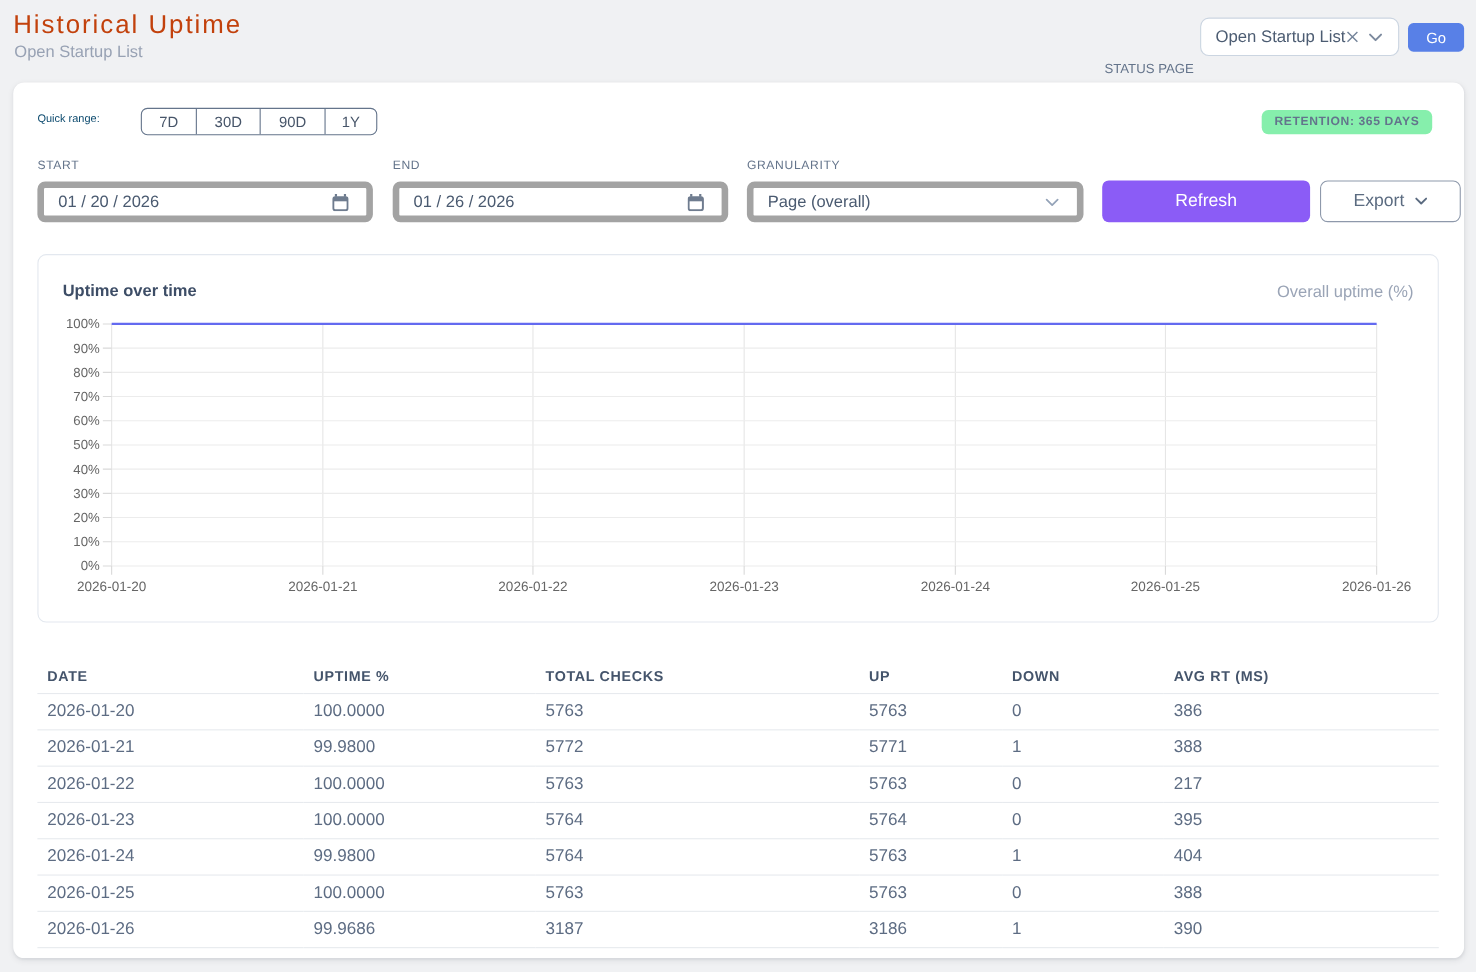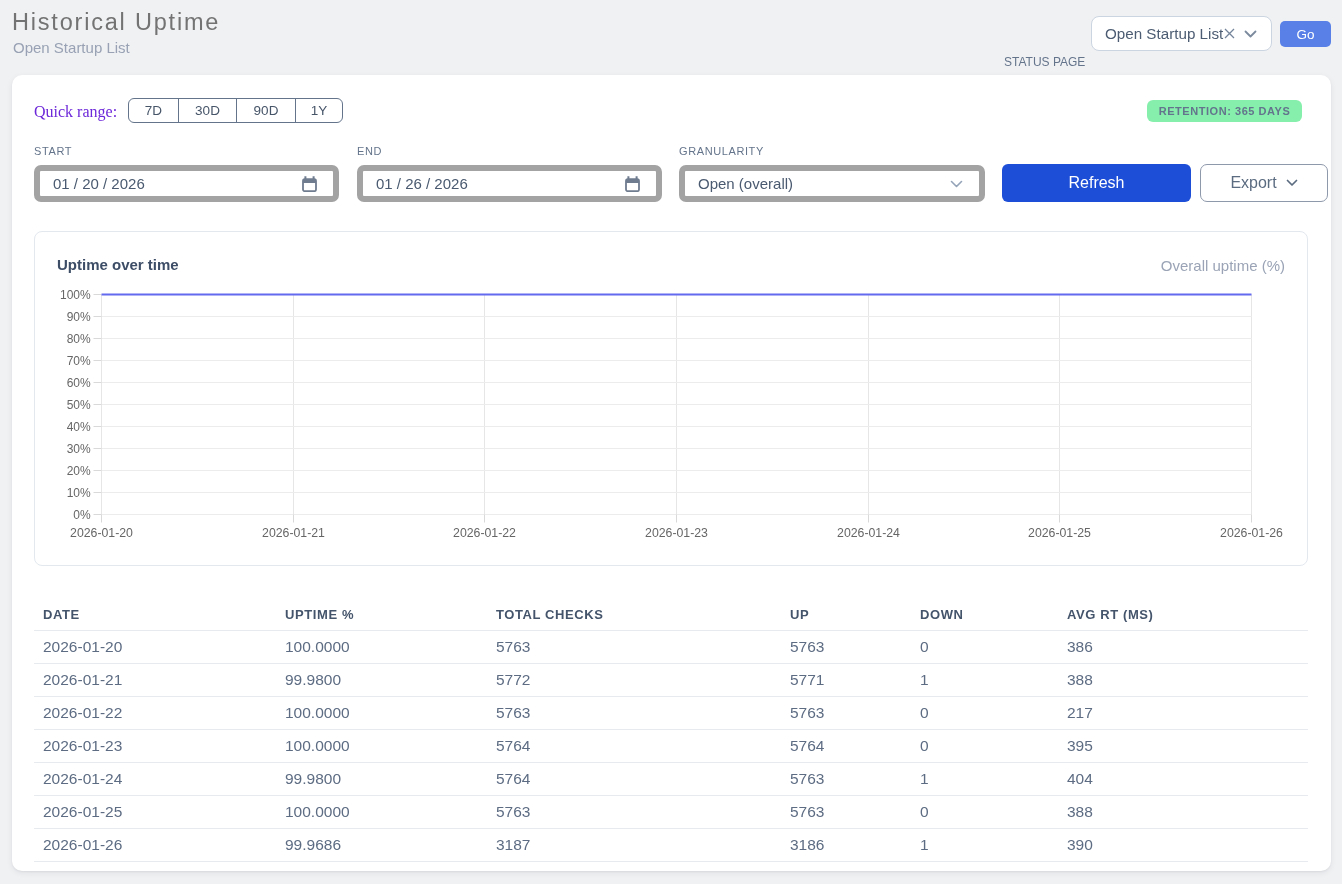--- a/index.html
+++ b/index.html
@@ -7,7 +7,7 @@
   body { background:#f0f1f3; font-family:"Liberation Sans", sans-serif; position:relative; overflow:hidden; }
   .abs { position:absolute; }
 
-  h1 { left:12px; top:9px; font-size:23.5px; font-weight:400; color:#737373; letter-spacing:1.8px; }
+  h1 { left:12px; top:9px; font-size:23.5px; font-weight:400; color:#c2410c; letter-spacing:1.8px; }
   .sub { left:13px; top:39px; font-size:15px; color:#98a2b4; }
 
   .sp-label { top:27px; left:1004px; font-size:12px; color:#64748b; letter-spacing:0px;margin-top:28px; }

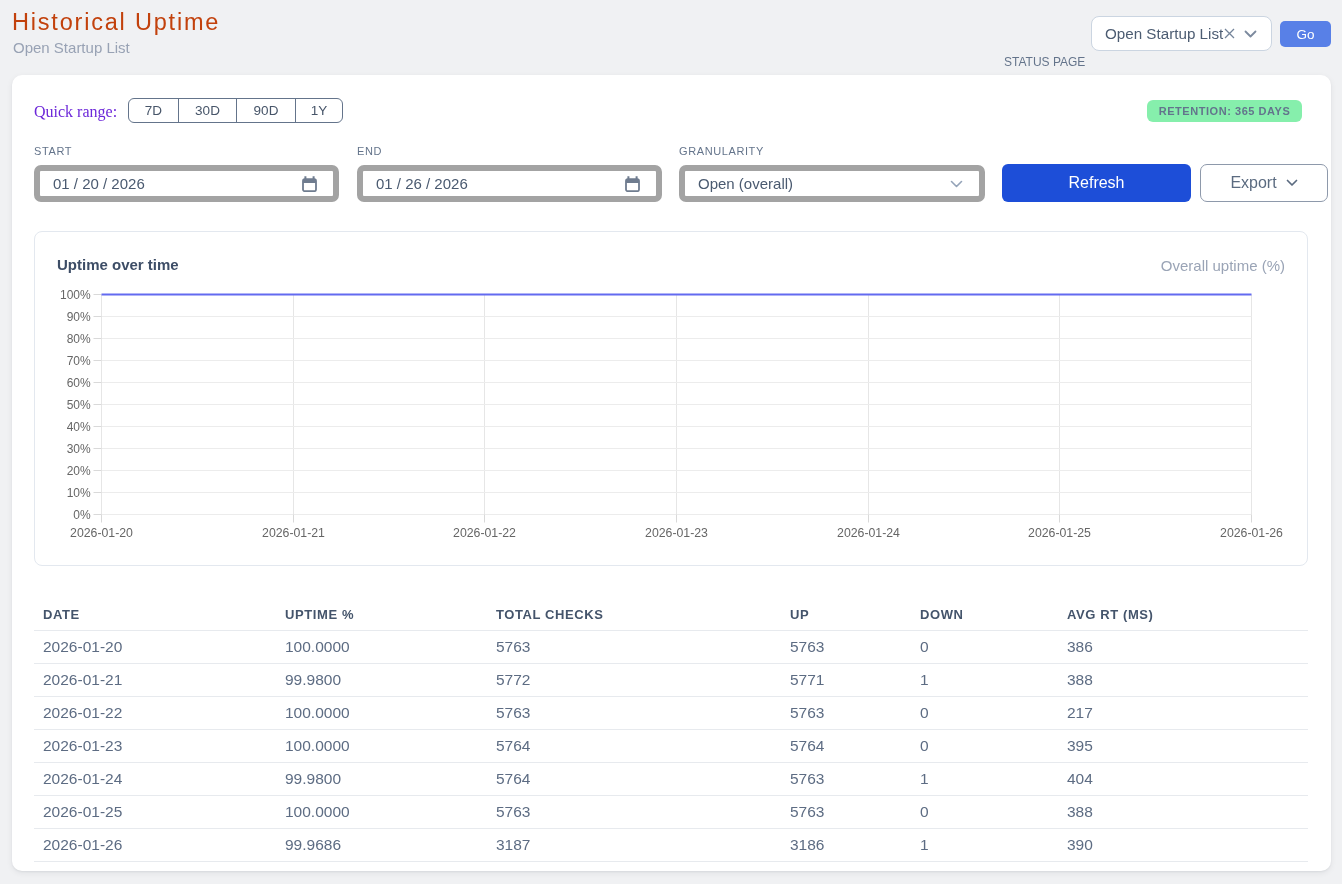--- a/index.html
+++ b/index.html
@@ -21,7 +21,7 @@
   .card { left:12px; top:75px; width:1319px; height:796px; background:#fff; border-radius:10px;
     box-shadow:0 1px 2px rgba(16,24,40,.05), 0 2px 6px rgba(16,24,40,.07); }
 
-  .qr-label { left:34px; top:103px; font-size:16px; color:#6d28d9;font-family:Liberation Serif, serif; }
+  .qr-label { left:34px; top:103px; font-size:10px; color:#0c4a6e; }
   .seg { left:128px; top:98px; height:25px; display:flex; border:1px solid #64748b; border-radius:6px; background:#fff; }
   .seg div { font-size:13.5px; color:#475569; display:flex; align-items:center; justify-content:center; border-left:1px solid #64748b; }
   .seg div:first-child { border-left:none; }

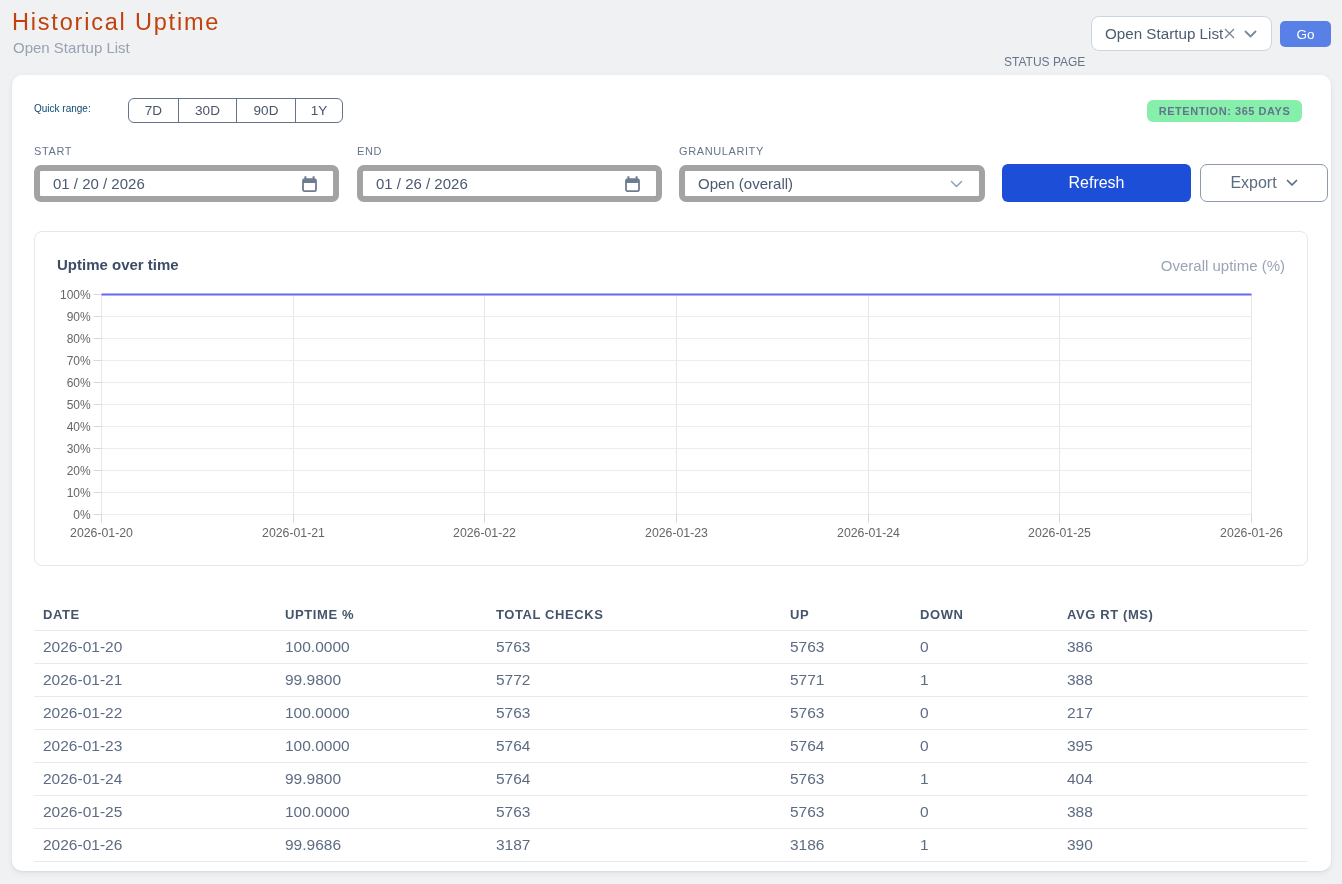--- a/index.html
+++ b/index.html
@@ -97,7 +97,7 @@
     </svg>
   </div>
   <div class="abs input" style="left:679px; width:306px;">
-    <span>Open (overall)</span>
+    <span>Page (overall)</span>
     <span class="grow"></span>
     <svg width="13" height="8" viewBox="0 0 13 8">
       <path d="M1.5 1.5 L6.5 6.5 L11.5 1.5" fill="none" stroke="#94a3b8" stroke-width="1.6" stroke-linecap="round" stroke-linejoin="round"></path>

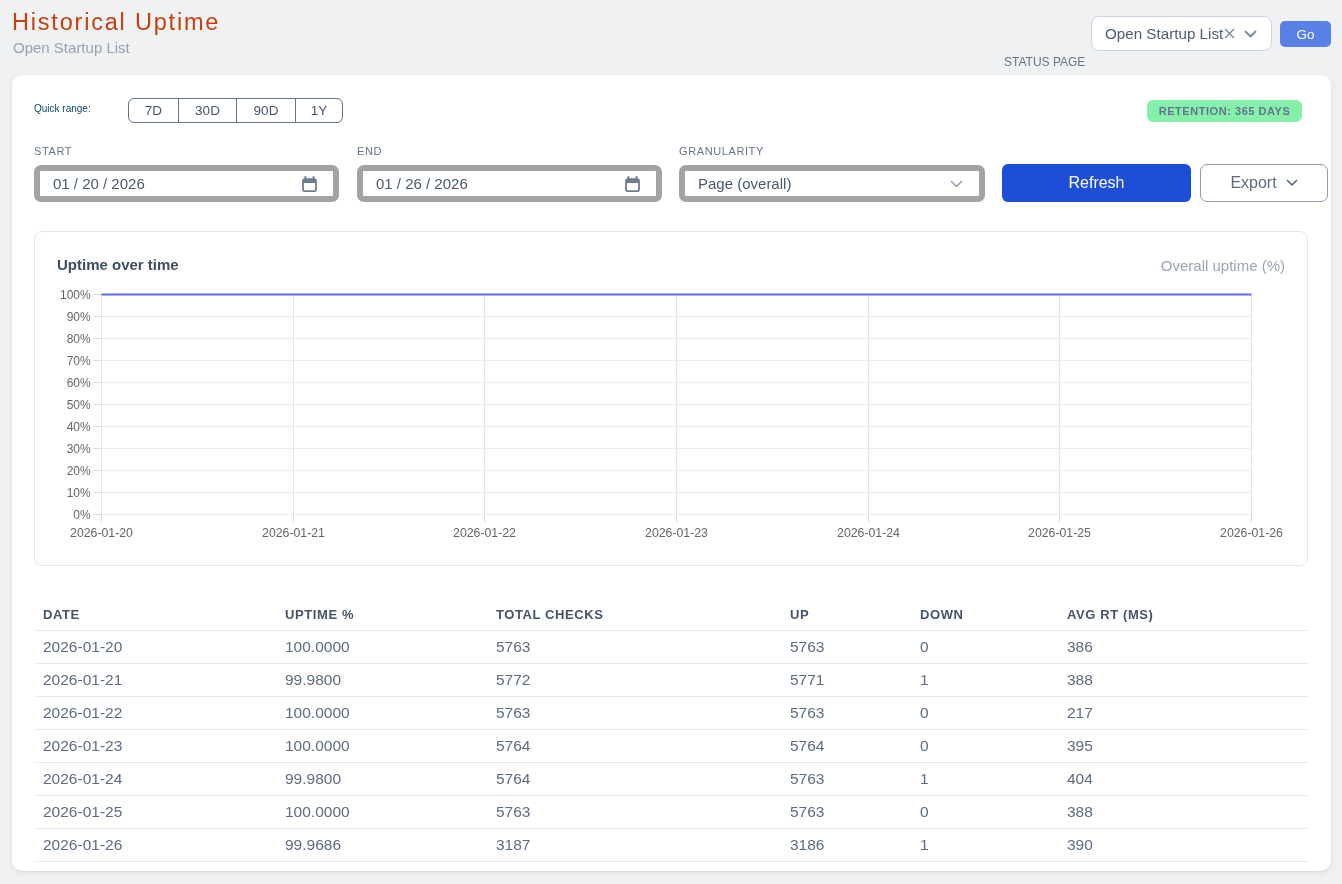--- a/index.html
+++ b/index.html
@@ -32,7 +32,7 @@
   .input { top:165px; height:37px; background:#fff; border:6px solid #a3a3a3; border-radius:7px;
     display:flex; align-items:center; padding:0 16px 0 13px; font-size:15px; color:#4a5a70; }
   .input .grow { flex:1; }
-  .refresh { left:1002px; top:164px; width:189px; height:38px; background:#1d4ed8; border-radius:6px;
+  .refresh { left:1002px; top:164px; width:189px; height:38px; background:#8b5cf6; border-radius:6px;
     color:#fff; font-size:16px; font-weight:500; display:flex; align-items:center; justify-content:center; }
   .export { left:1200px; top:164px; width:128px; height:38px; background:#fff; border:1px solid #8e99ab; border-radius:7px;
     color:#5b6b80; font-size:16px; display:flex; align-items:center; justify-content:center; gap:9px; }

